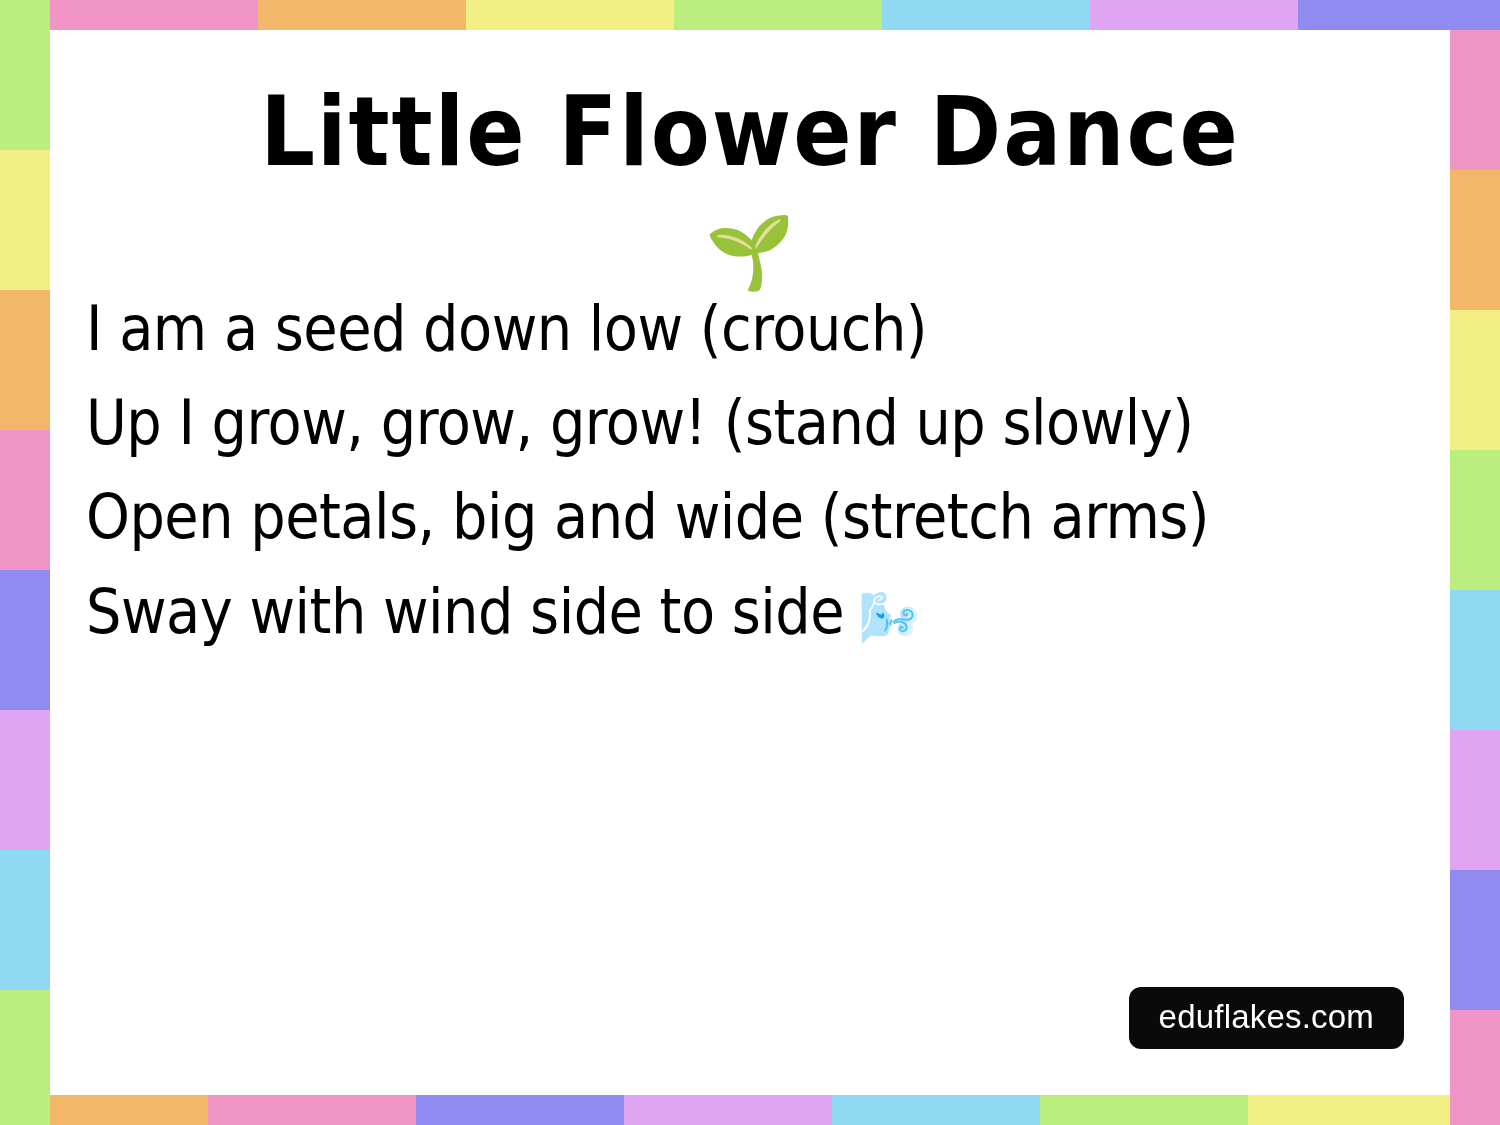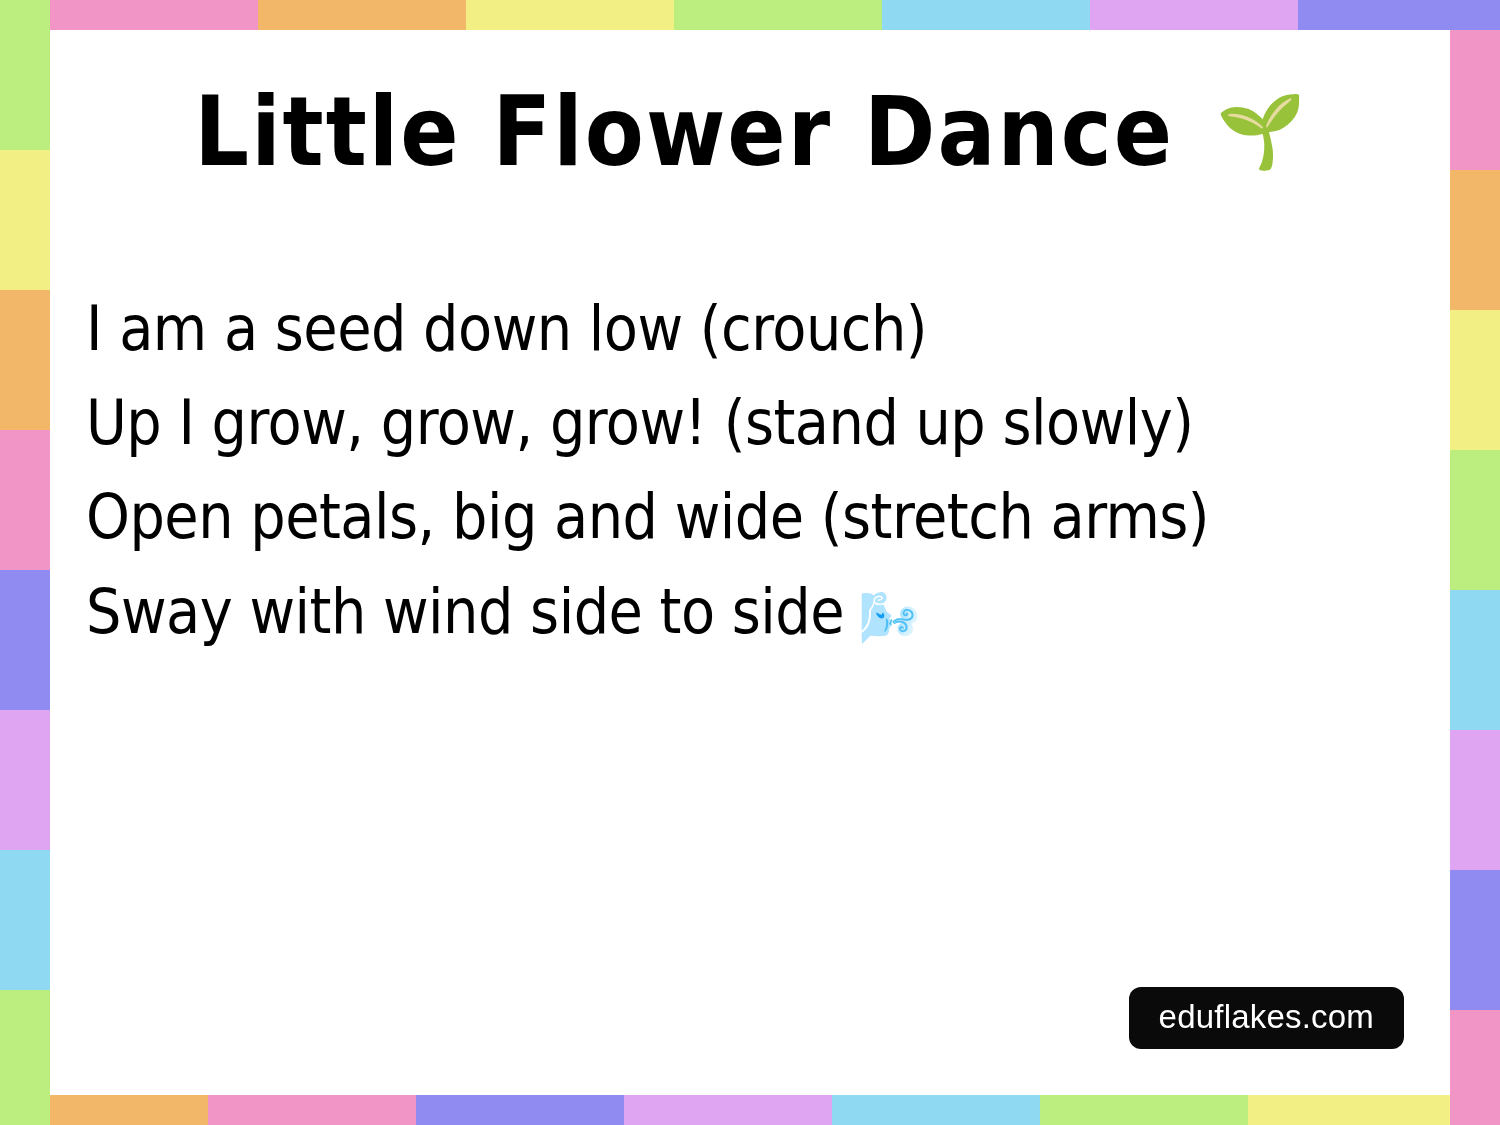--- a/index.html
+++ b/index.html
@@ -48,6 +48,7 @@
     align-items:center;
     justify-content:center;
     gap:42px;
+    flex-direction:column;
   }
 
   #poster-title {

